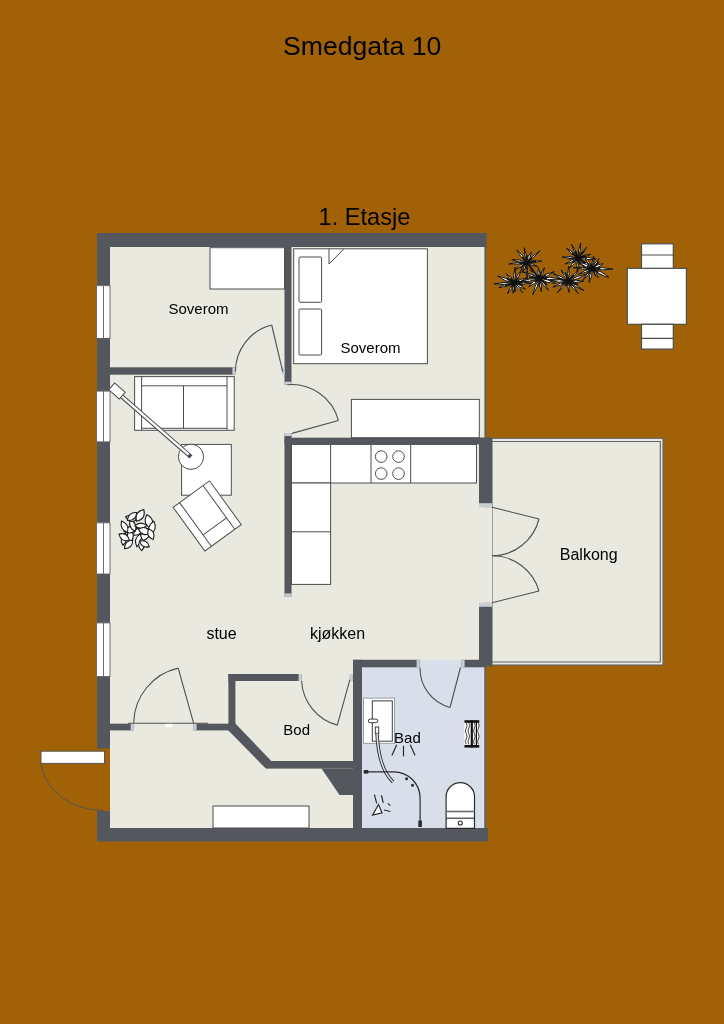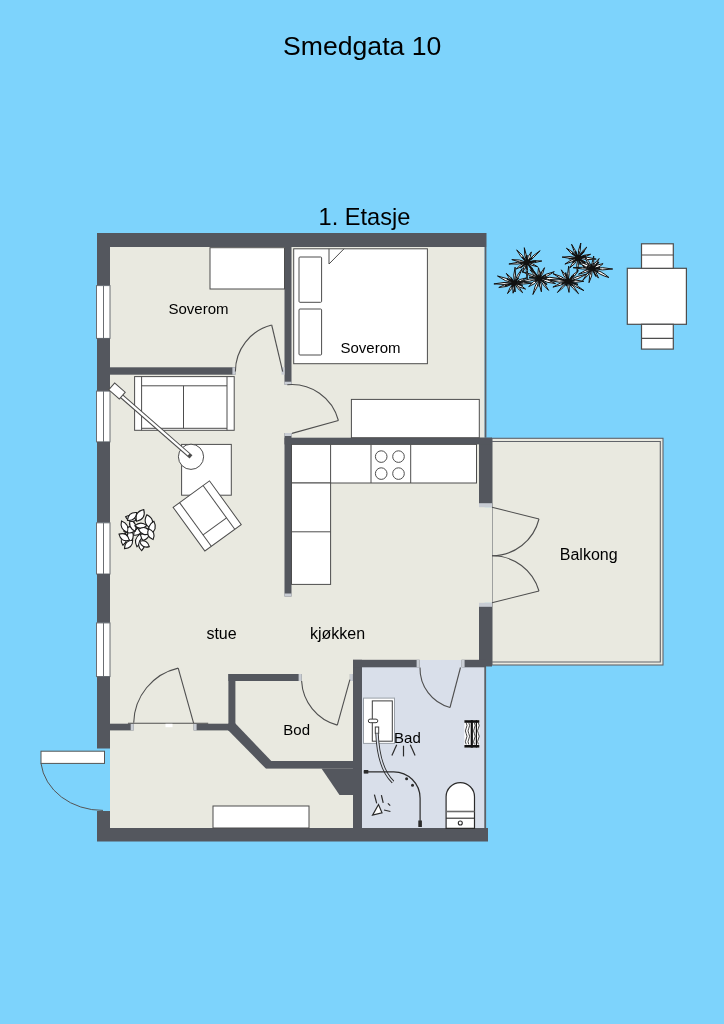--- a/index.html
+++ b/index.html
@@ -3,7 +3,7 @@
 <meta charset="utf-8">
 <style>
   html,body{margin:0;padding:0;background:#ffffff;}
-  #page{position:relative;width:724px;height:1024px;background:#7dd3fc;overflow:hidden;
+  #page{position:relative;width:724px;height:1024px;background:#a16207;overflow:hidden;
         font-family:"Liberation Sans",sans-serif;}
   svg{position:absolute;left:0;top:0;}
 </style>

